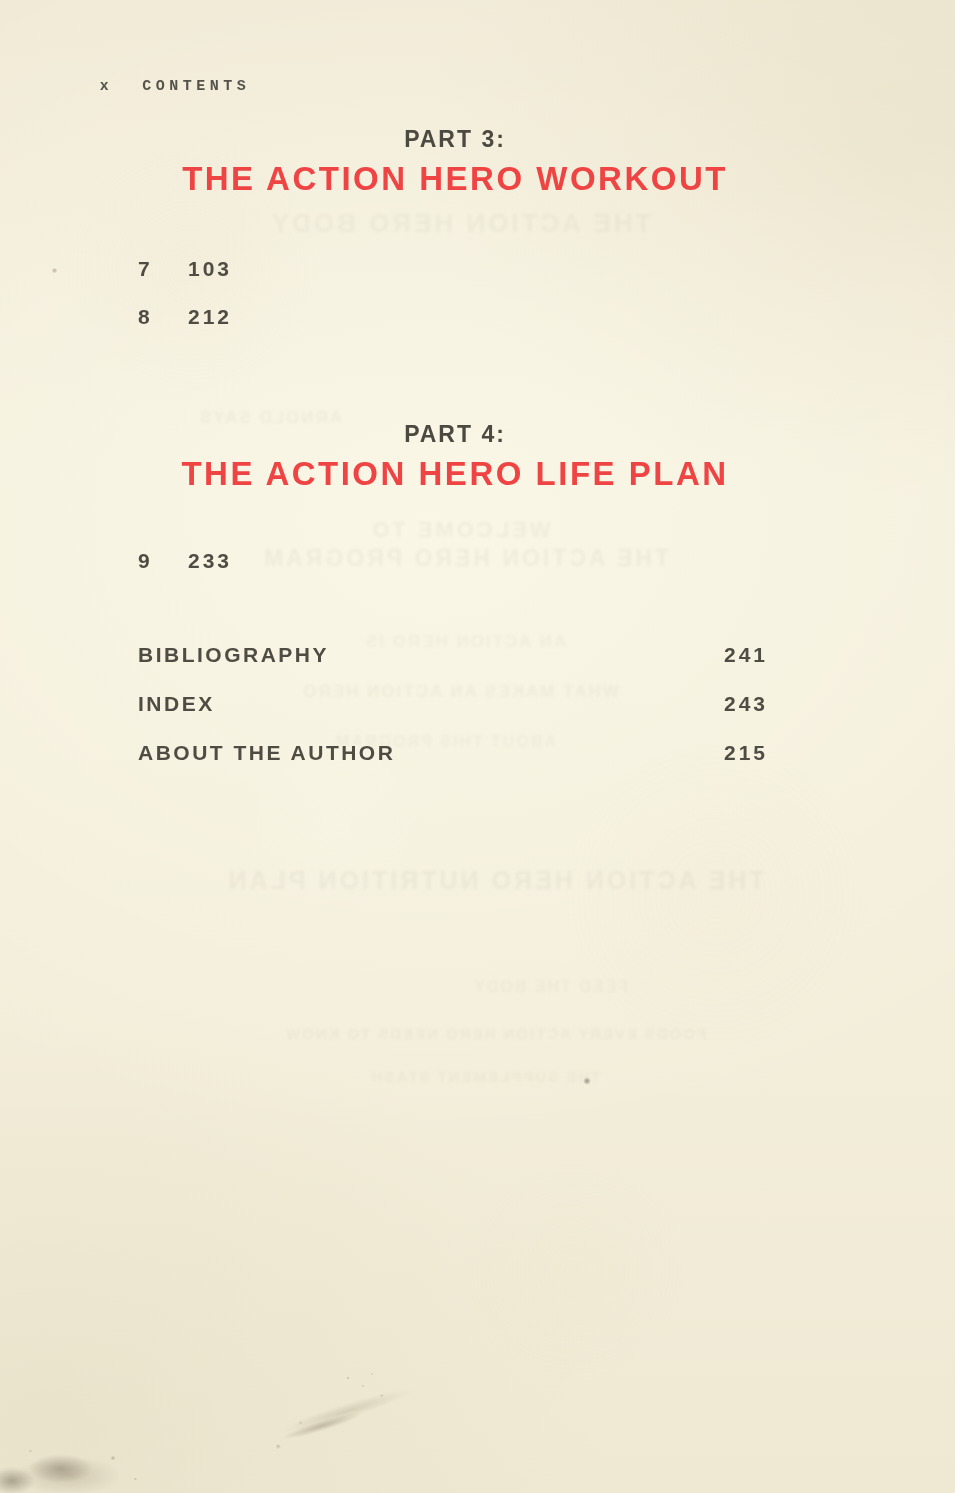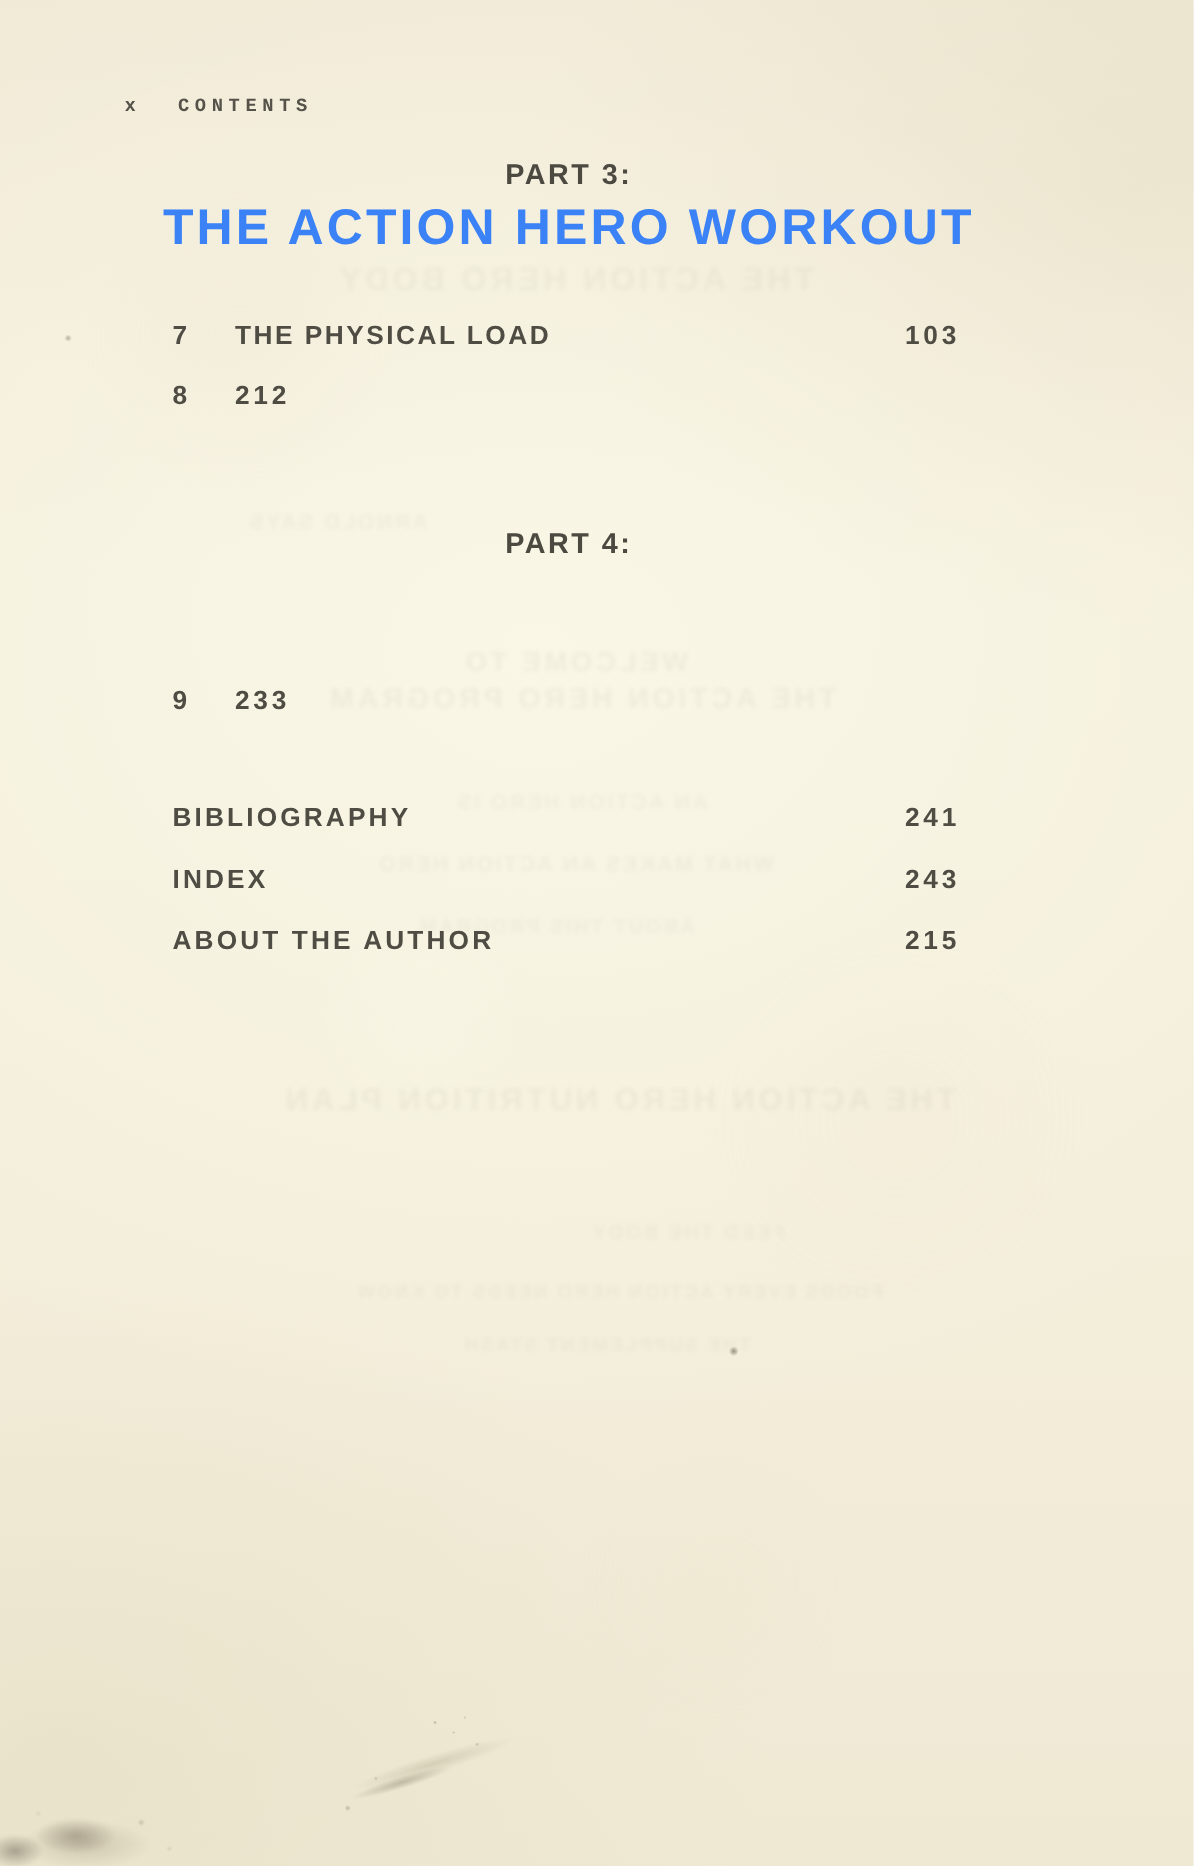--- a/index.html
+++ b/index.html
@@ -32,7 +32,7 @@
   
   .part-block{position:absolute;left:95px;width:720px;text-align:center;}
   .part-label{font-weight:bold;font-size:23px;letter-spacing:2px;color:#4c4941;}
-  .part-title{font-weight:bold;font-size:40px;letter-spacing:2.5px;margin-top:7px;color:#3b82f6;}
+  .part-title{font-weight:bold;font-size:33px;letter-spacing:2.5px;margin-top:7px;color:#ef4444;}
   #part3{top:126px;}
   #part4{top:421px;}
   

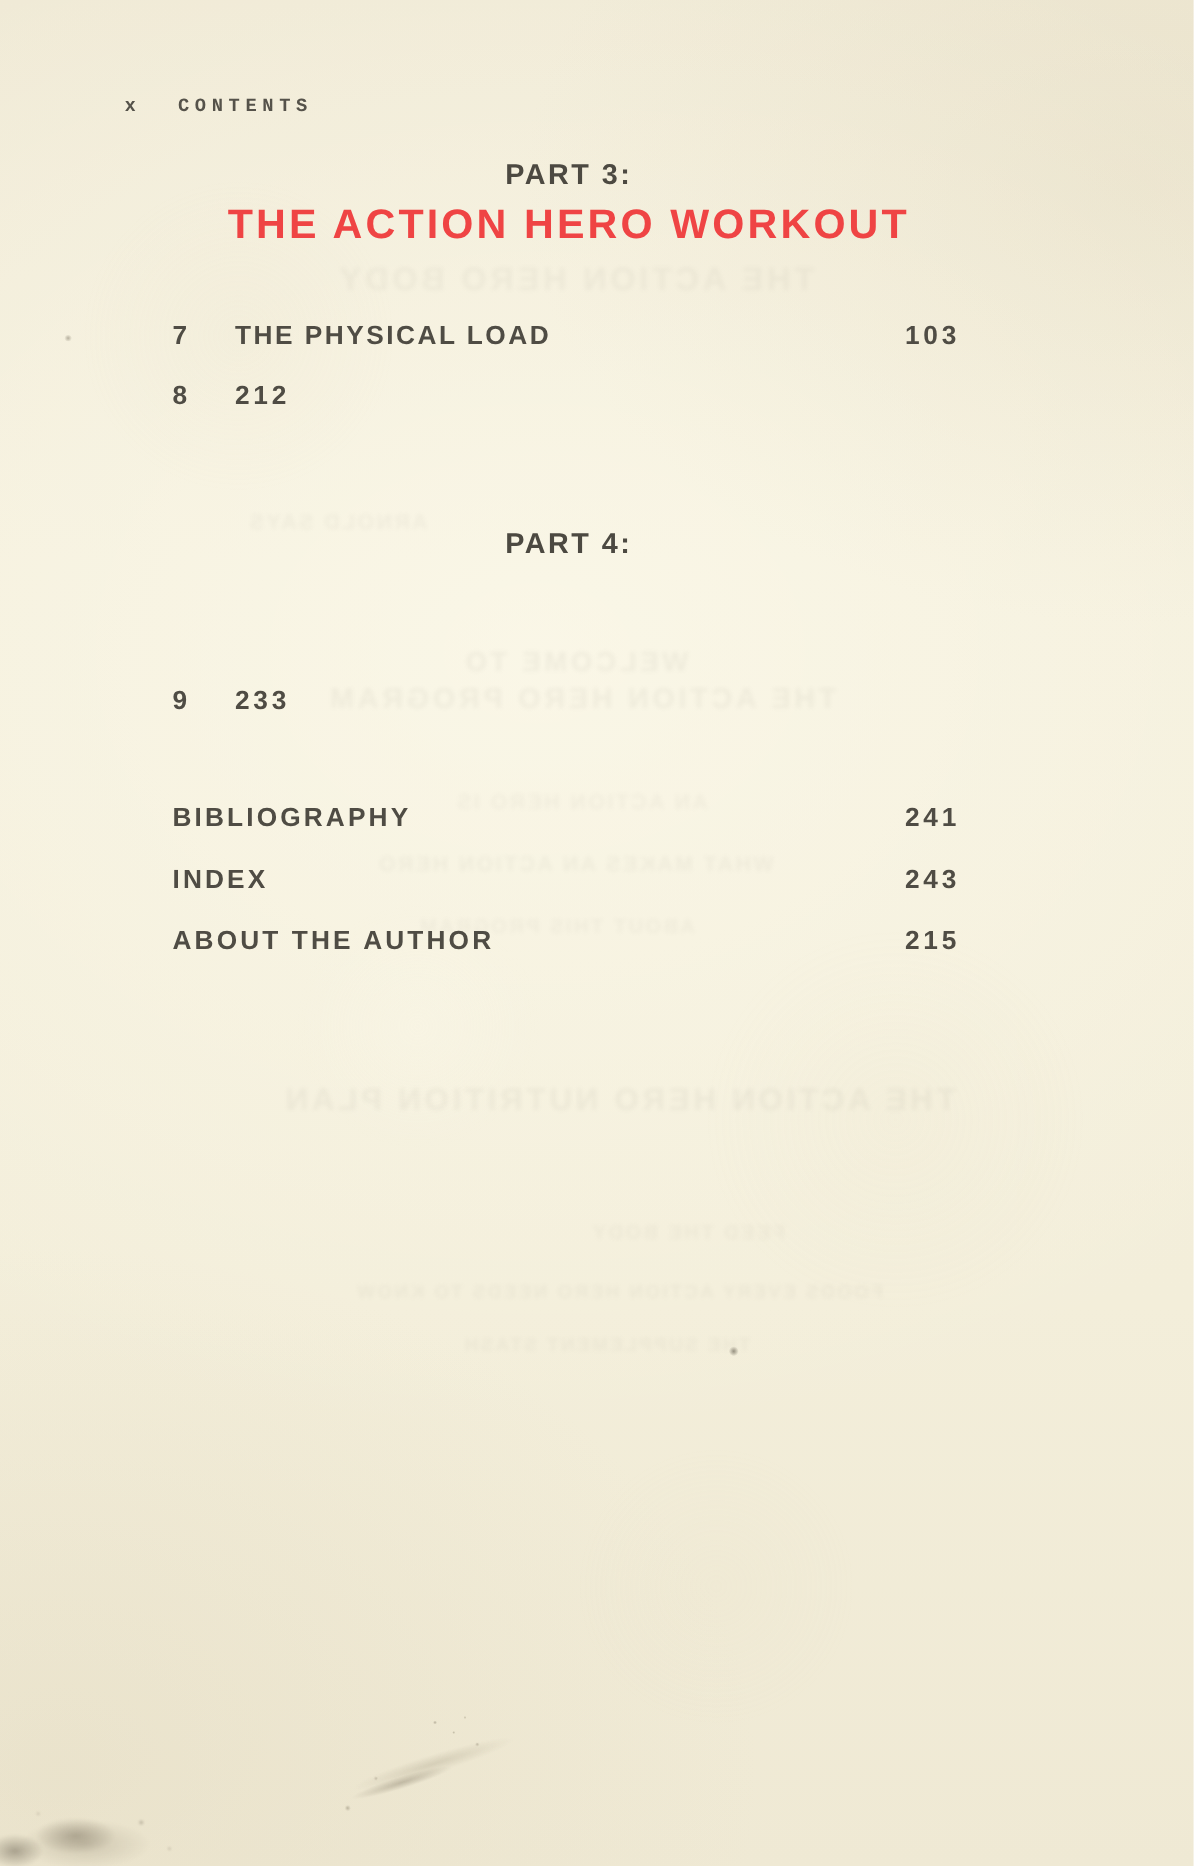--- a/index.html
+++ b/index.html
@@ -114,7 +114,6 @@
 
 <div class="toc-row" id="row7">
   <span class="ch-num">7</span>
-  <span class="ch-title">THE PHYSICAL LOAD</span>
   <span class="ch-page">103</span>
 </div>
 <div class="toc-row" id="row8">

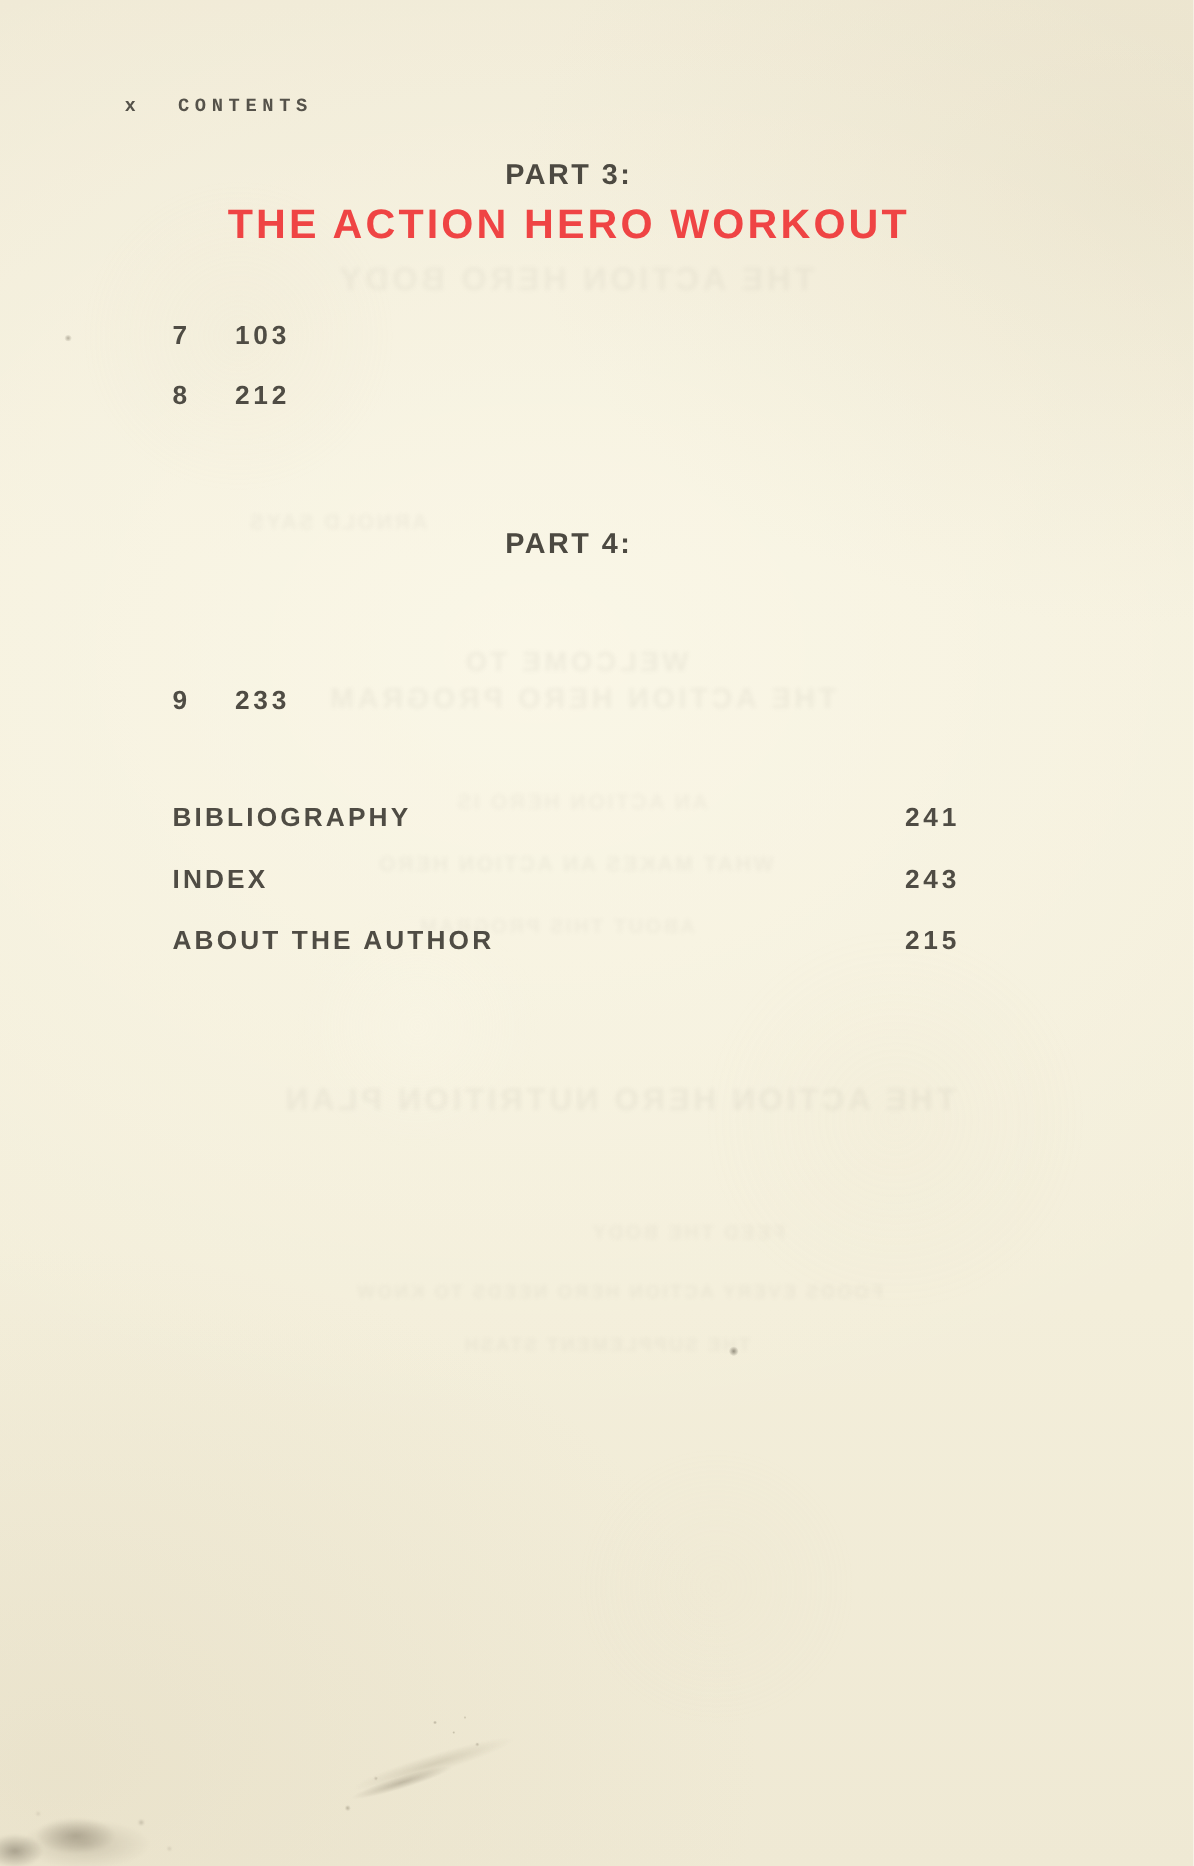--- a/index.html
+++ b/index.html
@@ -123,6 +123,7 @@
 
 <div class="part-block" id="part4">
   <div class="part-label">PART 4:</div>
+  <div class="part-title">THE ACTION HERO LIFE PLAN</div>
 </div>
 
 <div class="toc-row" id="row9">

